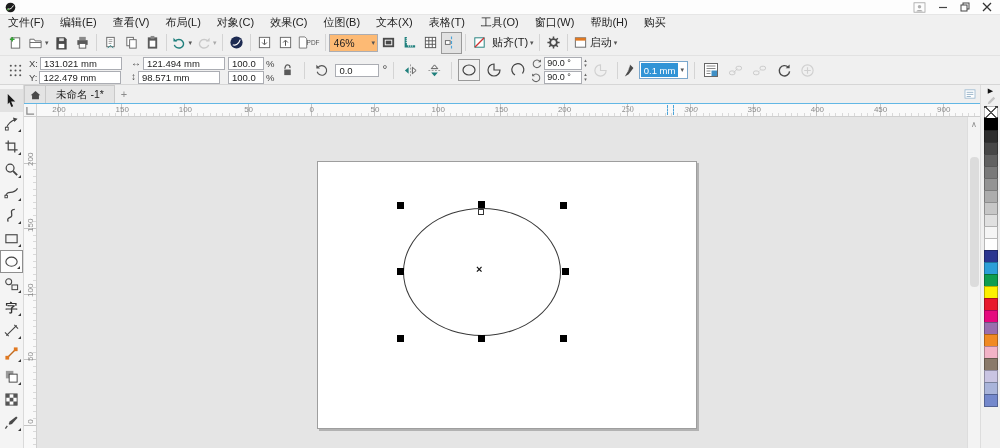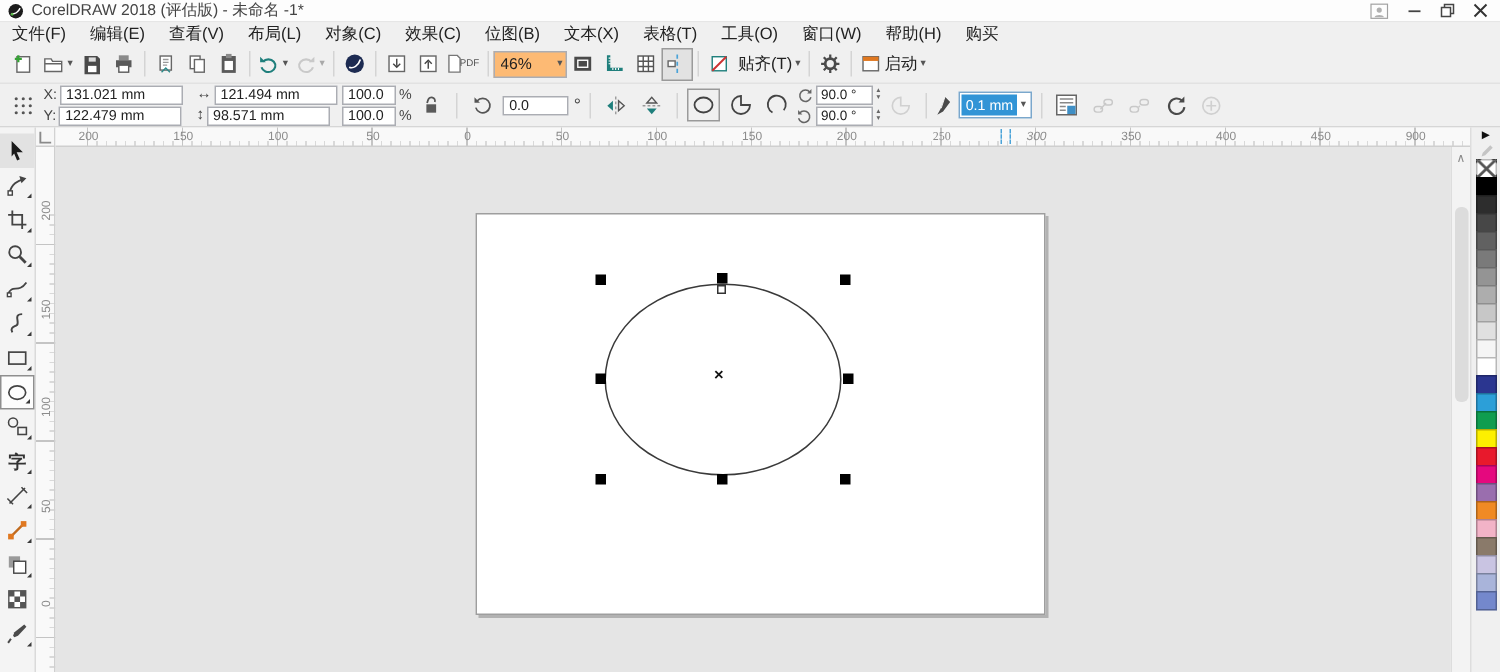--- a/index.html
+++ b/index.html
@@ -95,7 +95,6 @@
         <circle cx="4.5" cy="11" r="1.4" fill="#58b947"></circle>
       </svg>
   </span>
-  <span class="title-text">CorelDRAW 2018 (评估版) - 未命名 -1*</span>
   <div class="win-controls">
     <span class="win-btn">
       <svg width="13" height="11" viewBox="0 0 16 14">

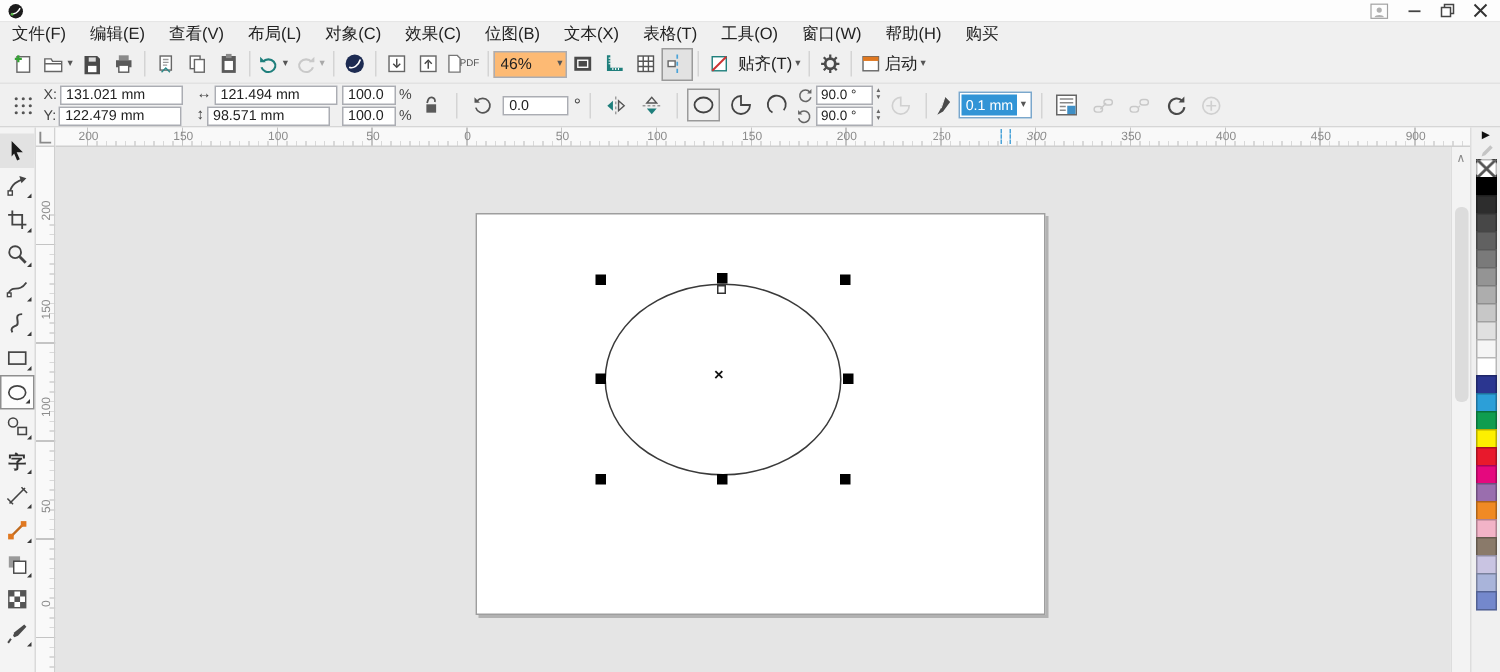--- a/index.html
+++ b/index.html
@@ -543,6 +543,24 @@
   </div>
 
   <div class="center">
+    <div class="tabrow">
+      <span class="hometab">
+          <svg width="11" height="10" viewBox="0 0 16 14">
+            <path d="M1 7.5L8 1l7 6.5h-2V13H3V7.5z" fill="#4a4a4a"></path>
+          </svg>
+        </span>
+      <span class="tab">
+          <span>未命名 -1*</span>
+        </span>
+      <span class="newtab">+</span>
+      <span class="tab-spacer"></span>
+      <span class="tab-right-icon">
+          <svg width="12" height="10" viewBox="0 0 14 12">
+            <rect x="1" y="1" width="12" height="10" fill="#fff" stroke="#9ab8d0"></rect>
+            <path d="M3 4h8M3 6.5h8M3 9h5" stroke="#8aa8c0"></path>
+          </svg>
+        </span>
+    </div>
     <div class="rulerrow">
       <span class="corner">
           <svg width="9" height="9" viewBox="0 0 10 10">

